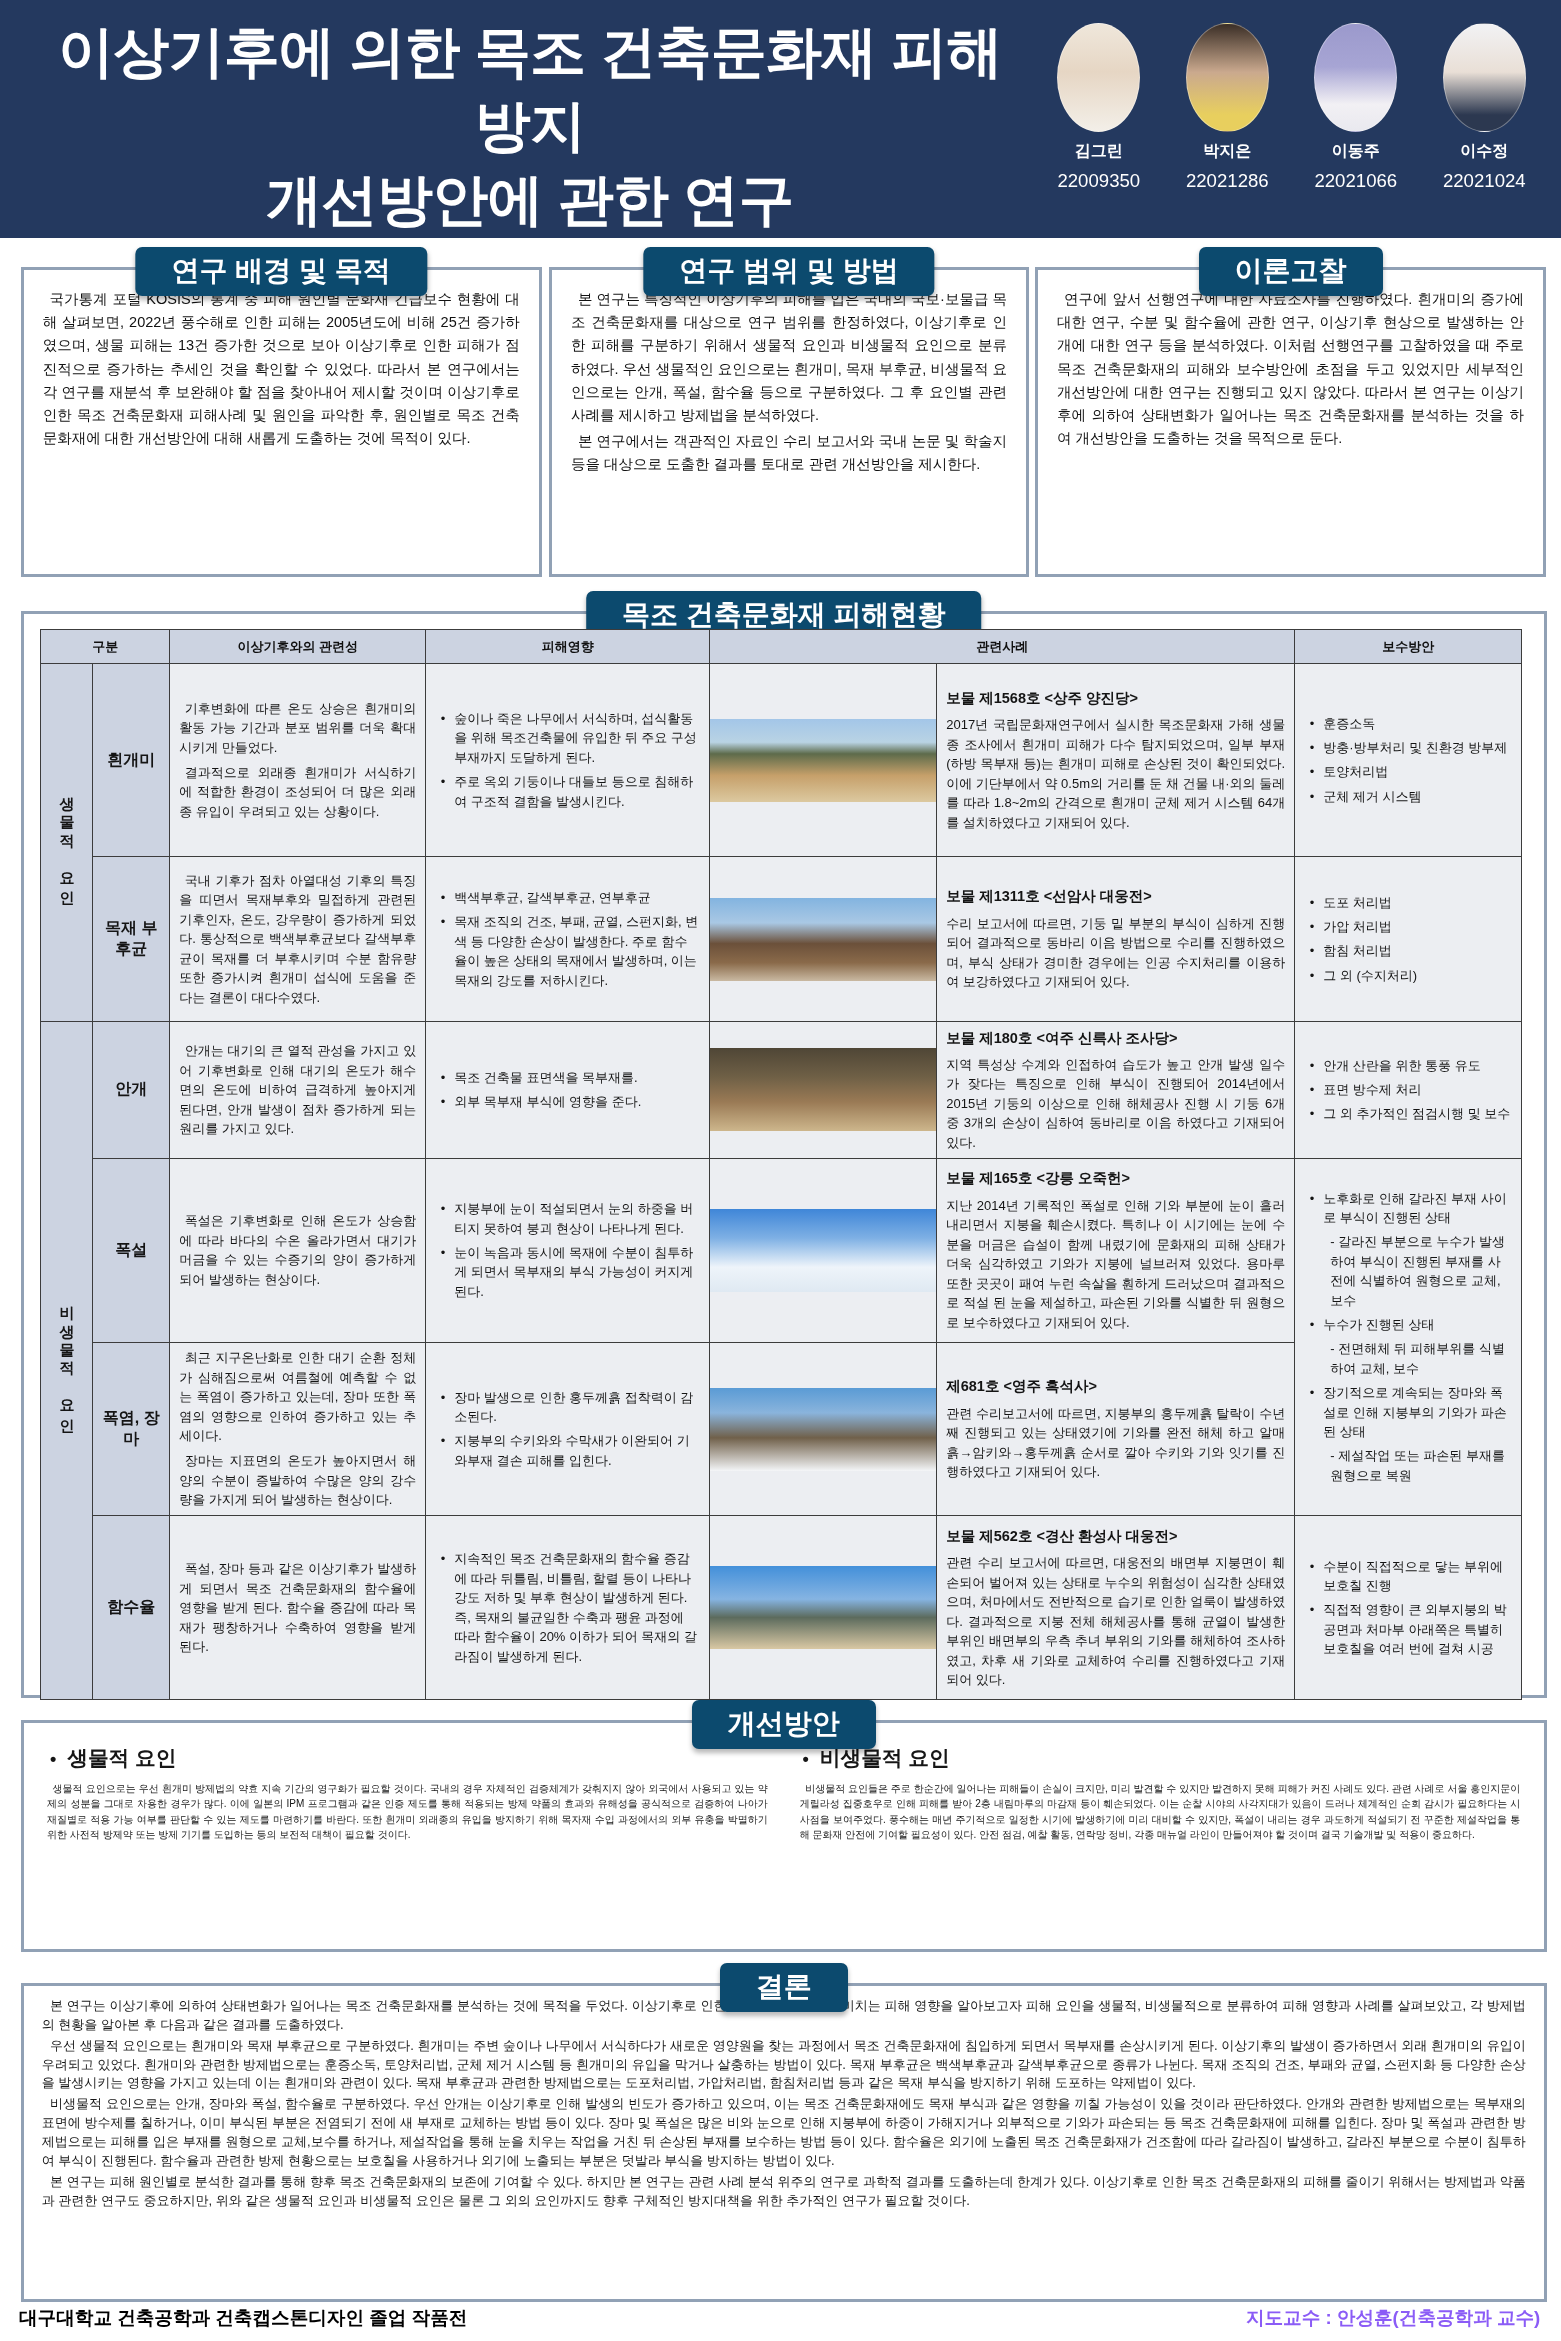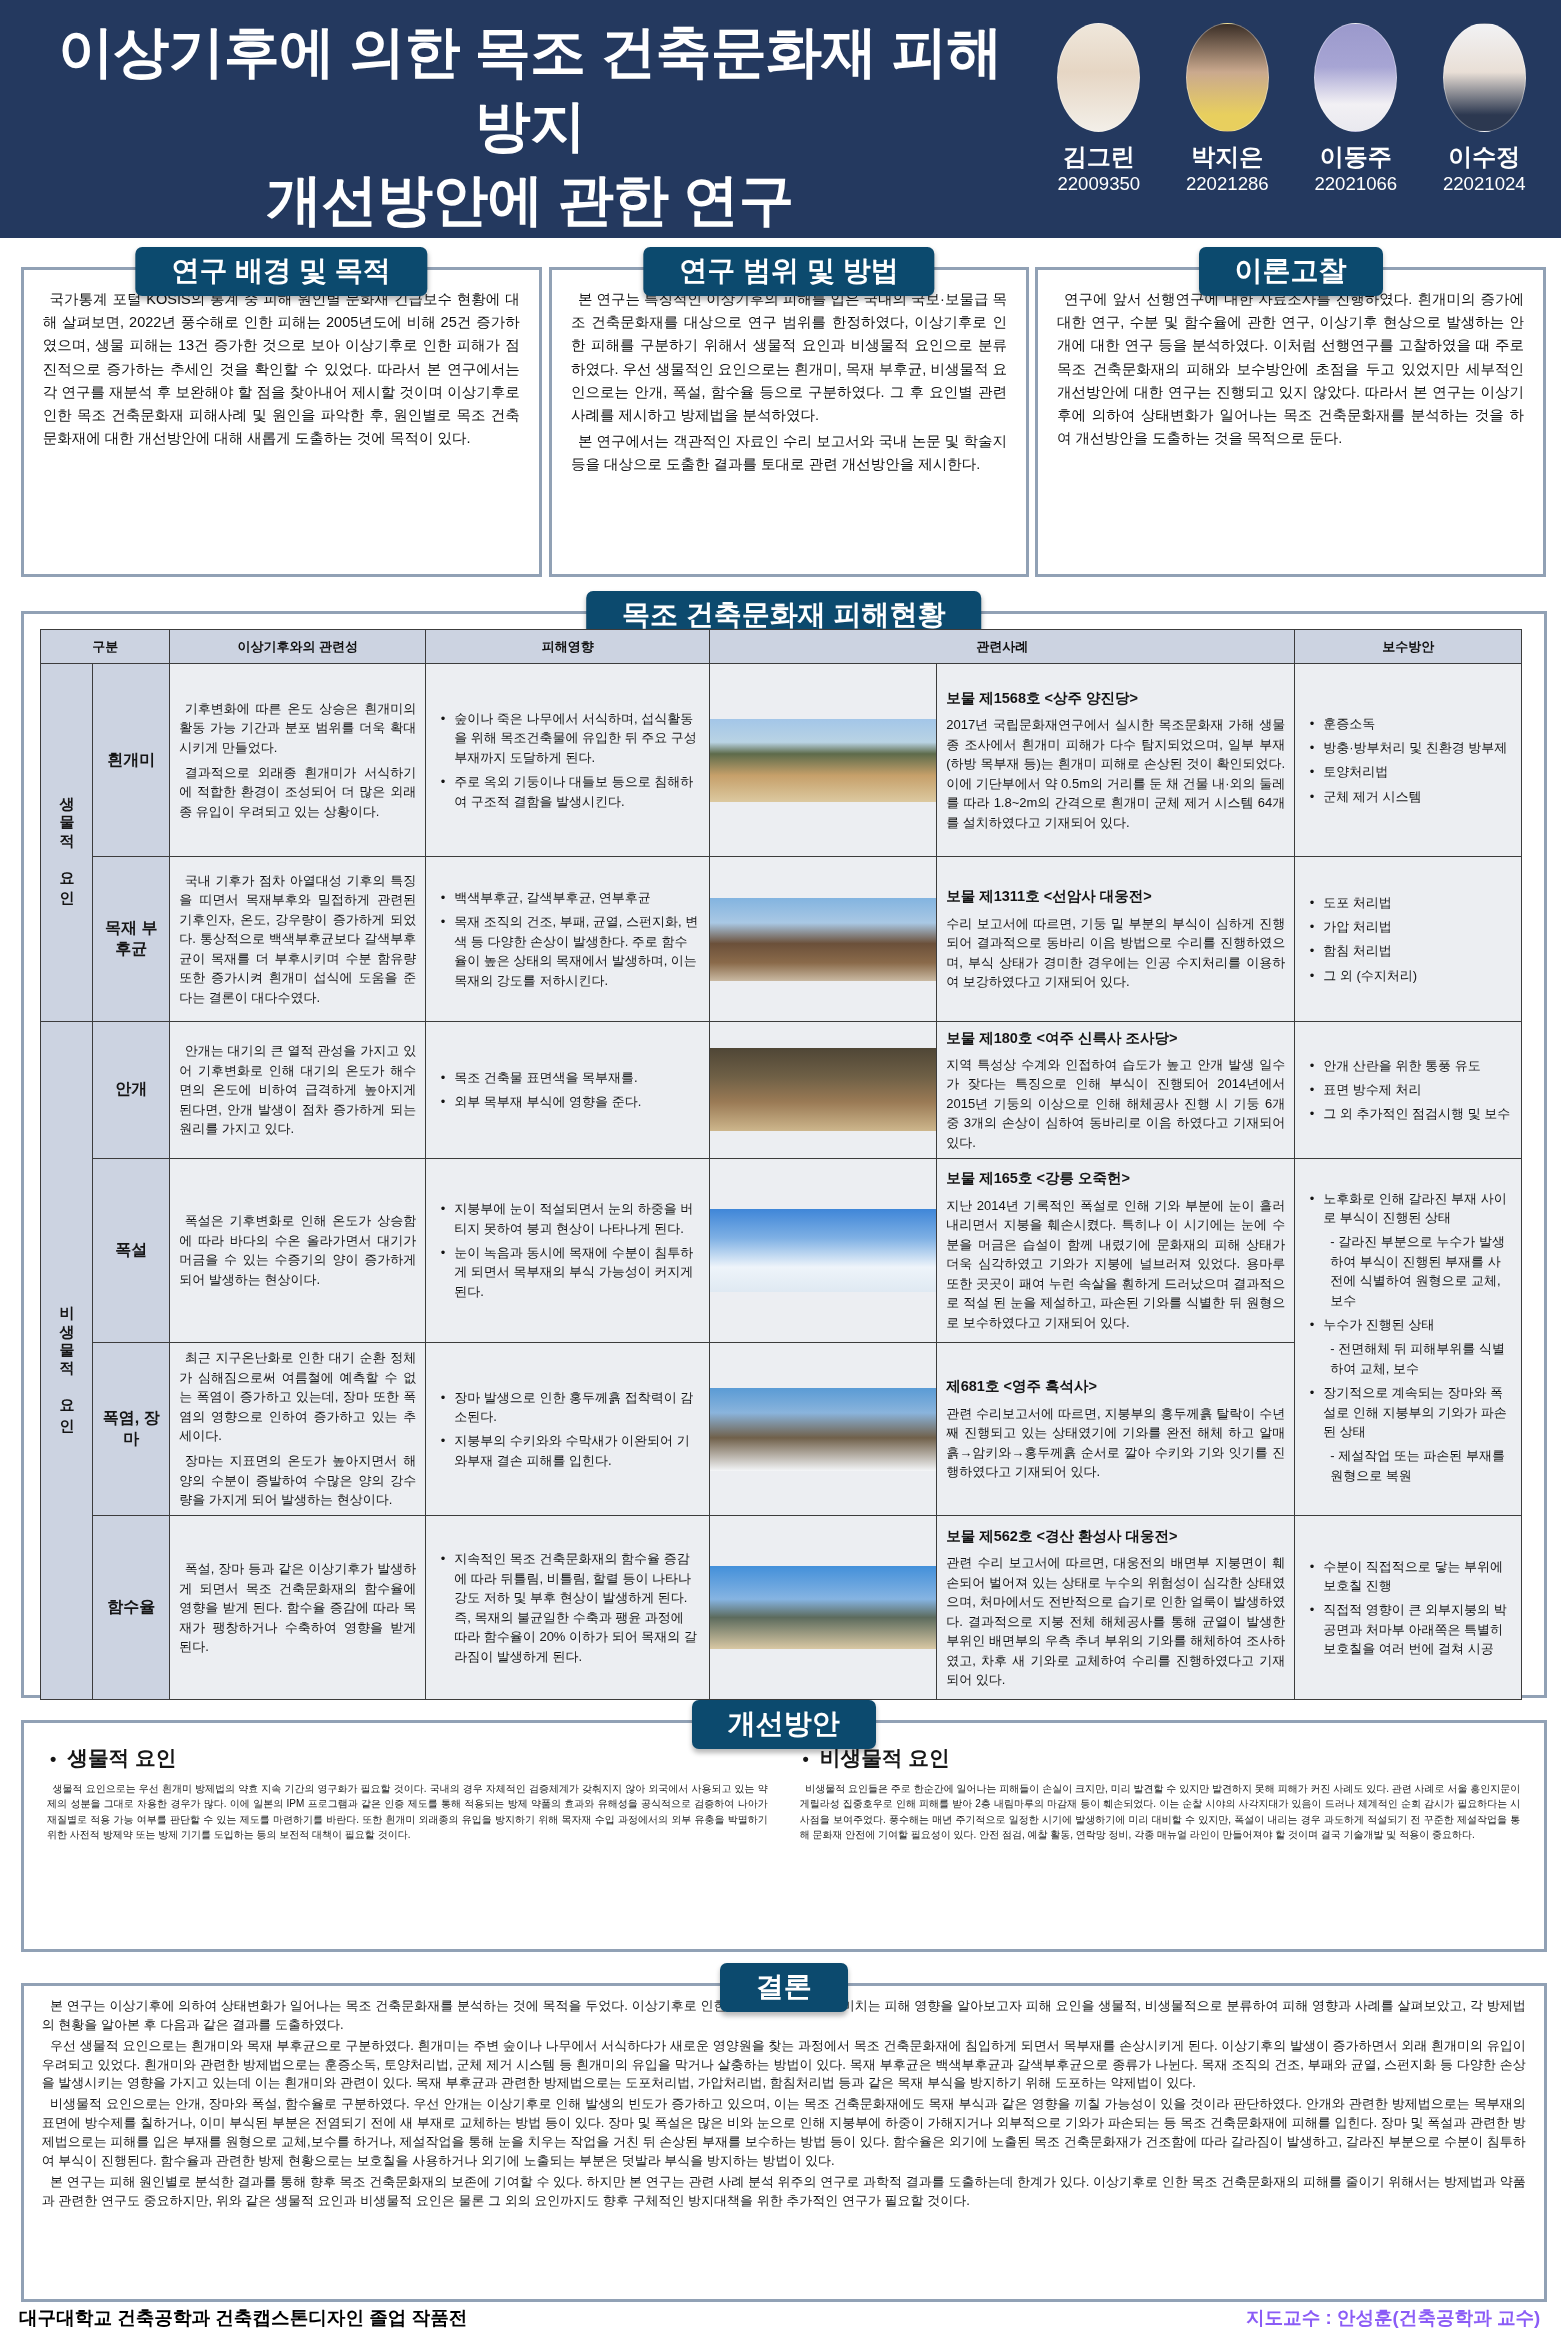--- a/index.html
+++ b/index.html
@@ -18,7 +18,7 @@
   .mp2{background:linear-gradient(180deg,#3a2e26 0%,#caa98e 45%,#e8cf5e 85%);}
   .mp3{background:linear-gradient(180deg,#9b99cc 0%,#a7a5d4 40%,#f2f0f4 75%,#e9e9ef 100%);}
   .mp4{background:linear-gradient(180deg,#f2f2f4 0%,#e9dfd6 45%,#2c3850 85%);}
-  .member-name{margin-top:8.3px;font-size:24px;font-weight:bold;}
+  .member-name{margin-top:8.3px;font-size:16px;font-weight:bold;}
   .member-id{margin-top:0;font-size:18.6px;}
 
   

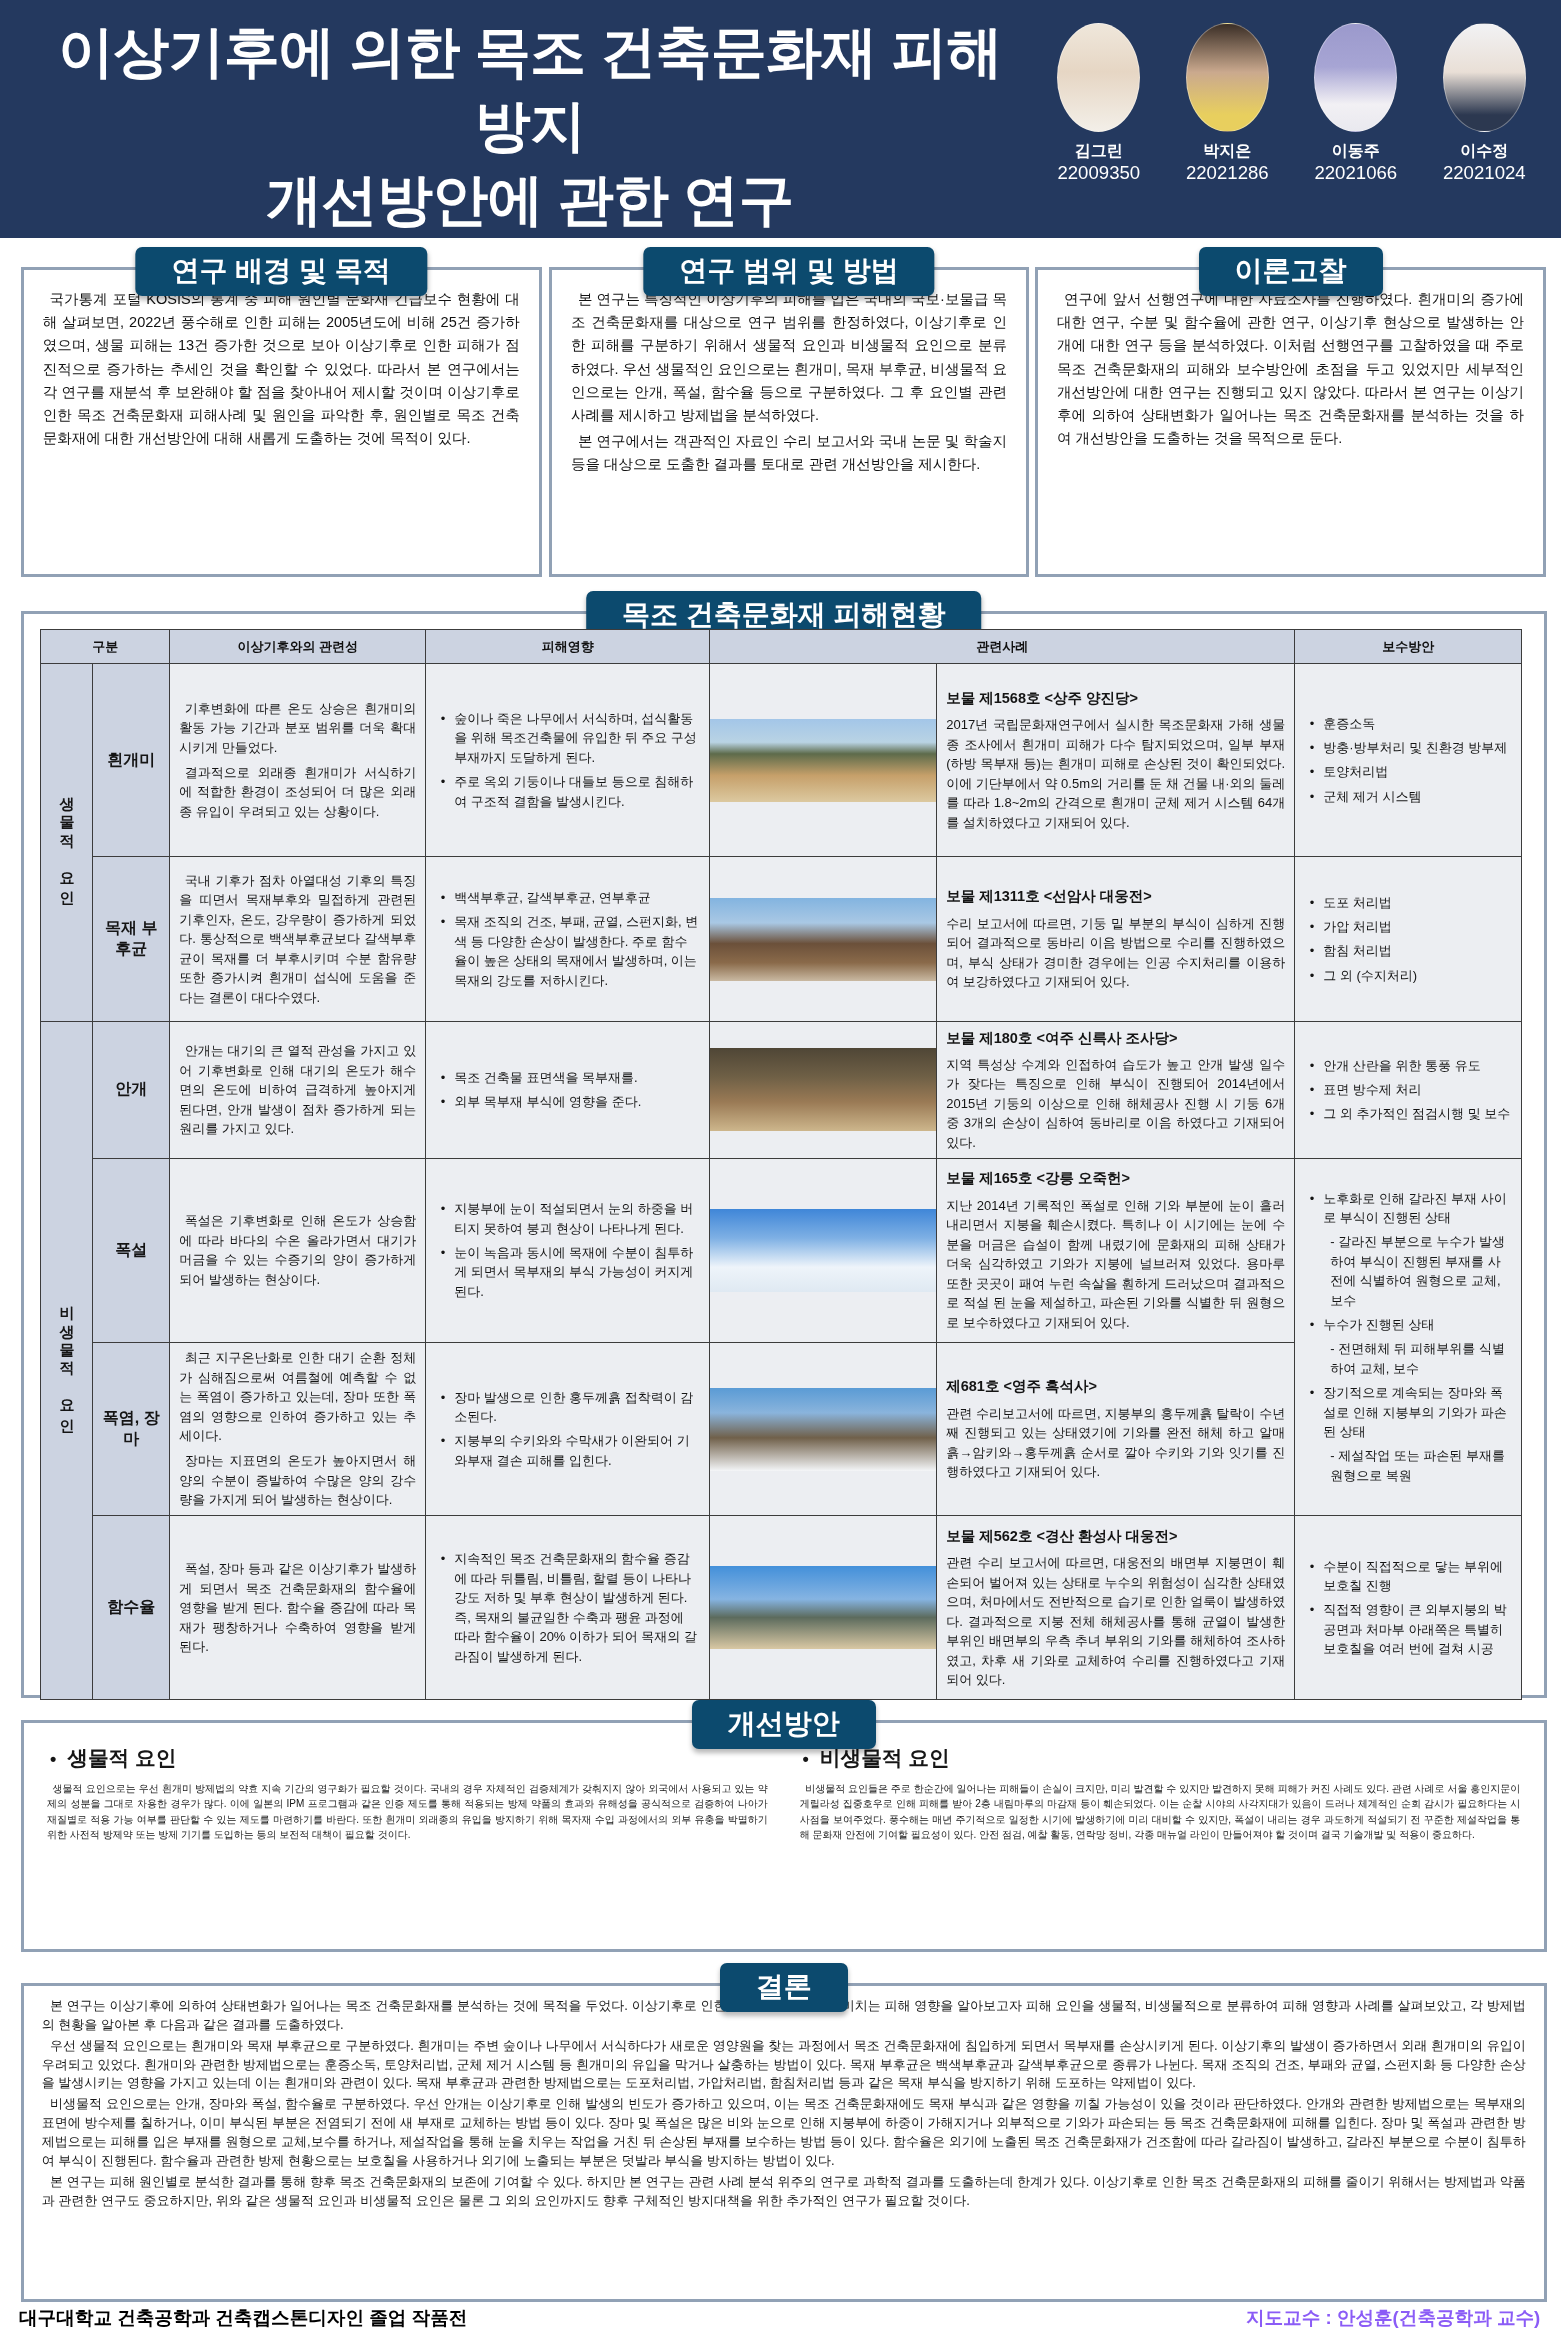--- a/index.html
+++ b/index.html
@@ -19,7 +19,7 @@
   .mp3{background:linear-gradient(180deg,#9b99cc 0%,#a7a5d4 40%,#f2f0f4 75%,#e9e9ef 100%);}
   .mp4{background:linear-gradient(180deg,#f2f2f4 0%,#e9dfd6 45%,#2c3850 85%);}
   .member-name{margin-top:8.3px;font-size:16px;font-weight:bold;}
-  .member-id{margin-top:0;font-size:18.6px;}
+  .member-id{margin-top:8px;font-size:18.6px;}
 
   
   .sec-box{position:absolute;border:3.4px solid #91a1b5;background:#ffffff;}

